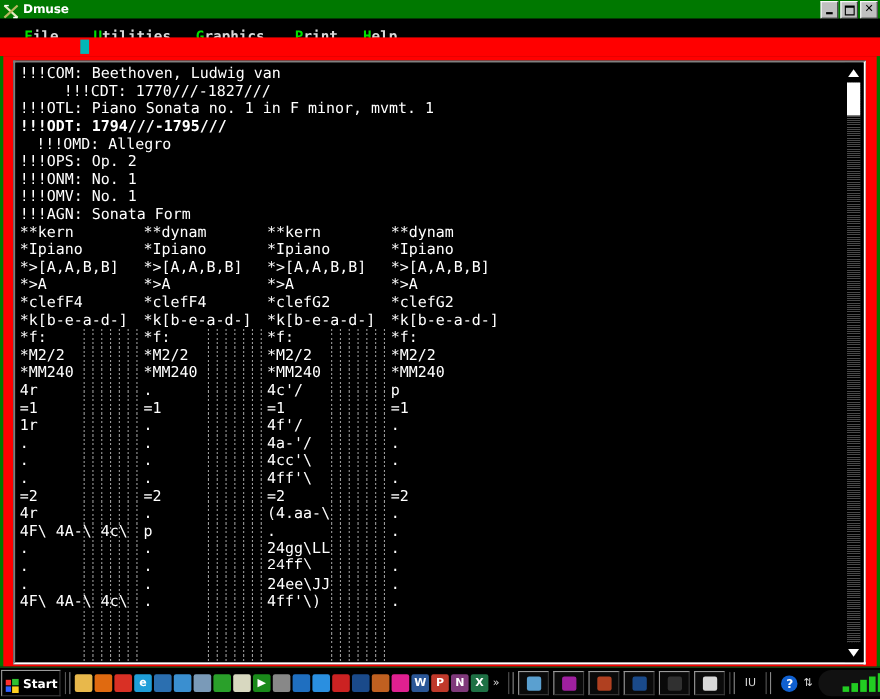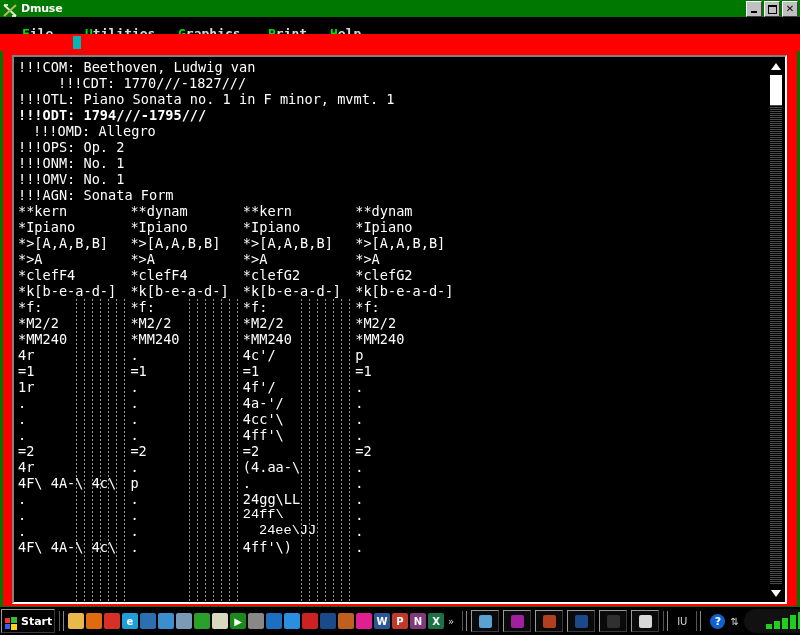--- a/index.html
+++ b/index.html
@@ -382,7 +382,7 @@
             <div class="tline"><span class="seg" style="left: 0px;">4F\ 4A-\ 4c\</span><span class="seg" style="left: 112.42px;">p</span><span class="seg" style="left: 224.84px;">.</span><span class="seg" style="left: 337.26px;">.</span></div>
             <div class="tline"><span class="seg" style="left: 0px;">.</span><span class="seg" style="left: 112.42px;">.</span><span class="seg" style="left: 224.84px;">24gg\LL</span><span class="seg" style="left: 337.26px;">.</span></div>
             <div class="tline"><span class="seg" style="left: 0px;">.</span><span class="seg" style="left: 112.42px;">.</span><span class="seg" style="left: 224.84px; font-family: Liberation Mono, monospace;">24ff\</span><span class="seg" style="left: 337.26px;">.</span></div>
-            <div class="tline"><span class="seg" style="left: 0px;">.</span><span class="seg" style="left: 112.42px;">.</span><span class="seg" style="left: 241px; font-family: Liberation Mono, monospace;">24ee\JJ</span><span class="seg" style="left: 337.26px;">.</span></div>
+            <div class="tline"><span class="seg" style="left: 0px;">.</span><span class="seg" style="left: 112.42px;">.</span><span class="seg" style="left: 225px;">24ee\JJ</span><span class="seg" style="left: 337.26px;">.</span></div>
             <div class="tline"><span class="seg" style="left: 0px;">4F\ 4A-\ 4c\</span><span class="seg" style="left: 112.42px;">.</span><span class="seg" style="left: 224.84px;">4ff'\)</span><span class="seg" style="left: 337.26px;">.</span></div>
           </div>
 

